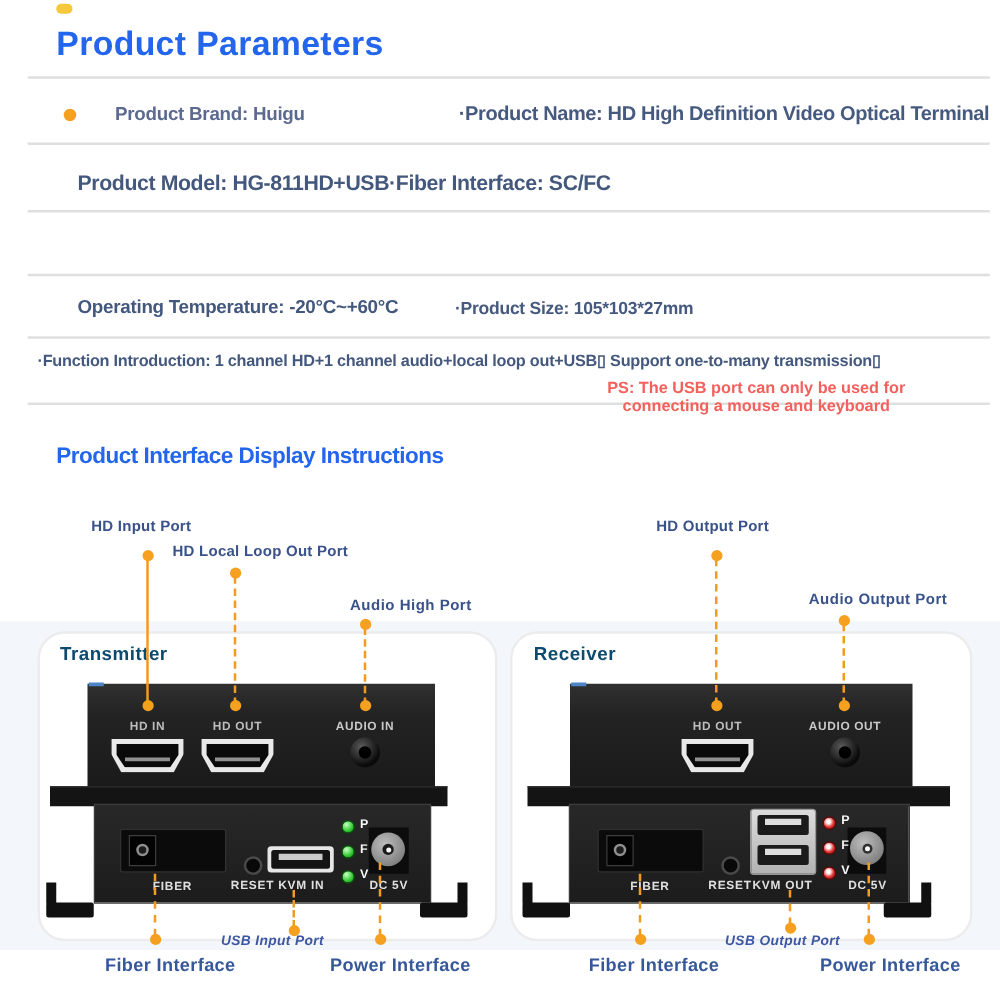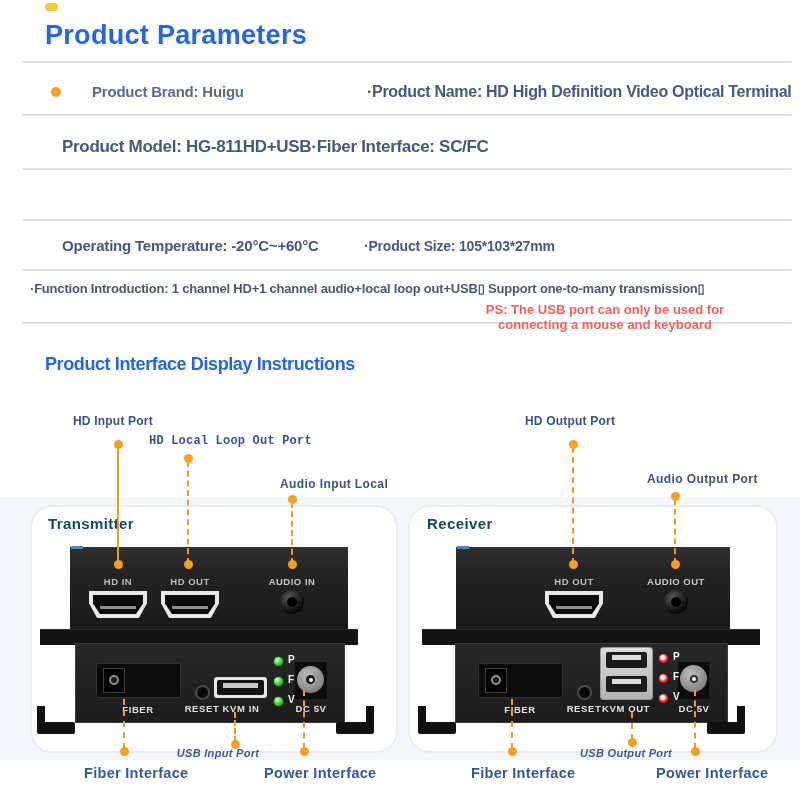--- a/index.html
+++ b/index.html
@@ -87,7 +87,7 @@
   <div class="wash"></div>
 
   <div class="dlabel" style="left:73px;top:414px;">HD Input Port</div>
-  <div class="dlabel" style="left:149px;top:434px;font-family:Liberation Mono, monospace;">HD Local Loop Out Port</div>
+  <div class="dlabel" style="left:138px;top:434px;">HD Local Loop Out Port</div>
   <div class="dlabel" style="left:280px;top:477px;letter-spacing:.4px;">Audio Input Local</div>
   <div class="dlabel" style="left:525px;top:414px;">HD Output Port</div>
   <div class="dlabel" style="left:647px;top:472px;letter-spacing:.4px;">Audio Output Port</div>

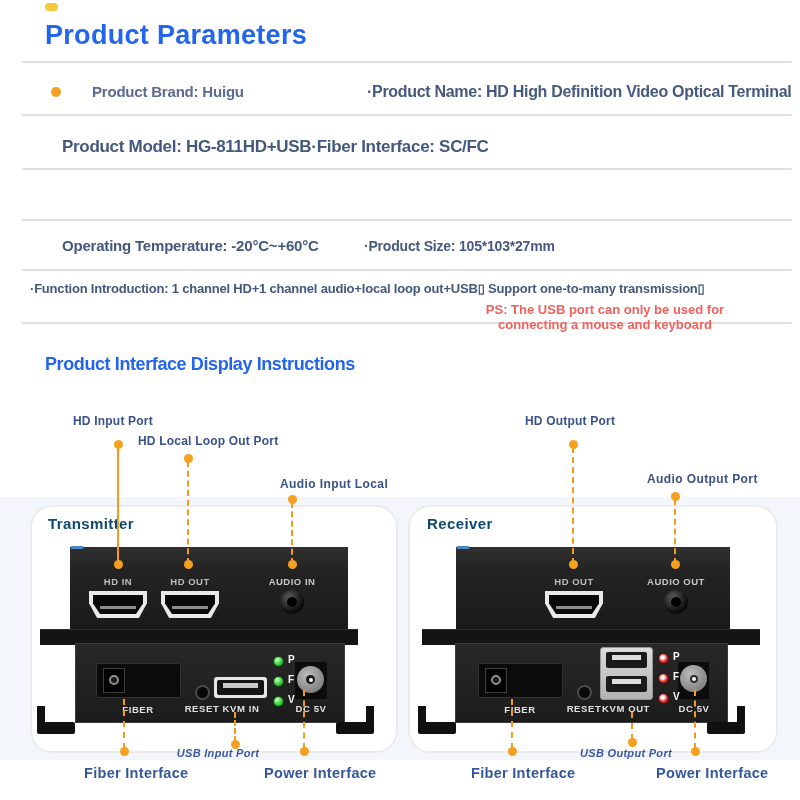--- a/index.html
+++ b/index.html
@@ -88,7 +88,7 @@
 
   <div class="dlabel" style="left:73px;top:414px;">HD Input Port</div>
   <div class="dlabel" style="left:138px;top:434px;">HD Local Loop Out Port</div>
-  <div class="dlabel" style="left:280px;top:477px;letter-spacing:.4px;">Audio Input Local</div>
+  <div class="dlabel" style="left:280px;top:477px;letter-spacing:.4px;">Audio High Port</div>
   <div class="dlabel" style="left:525px;top:414px;">HD Output Port</div>
   <div class="dlabel" style="left:647px;top:472px;letter-spacing:.4px;">Audio Output Port</div>
 

